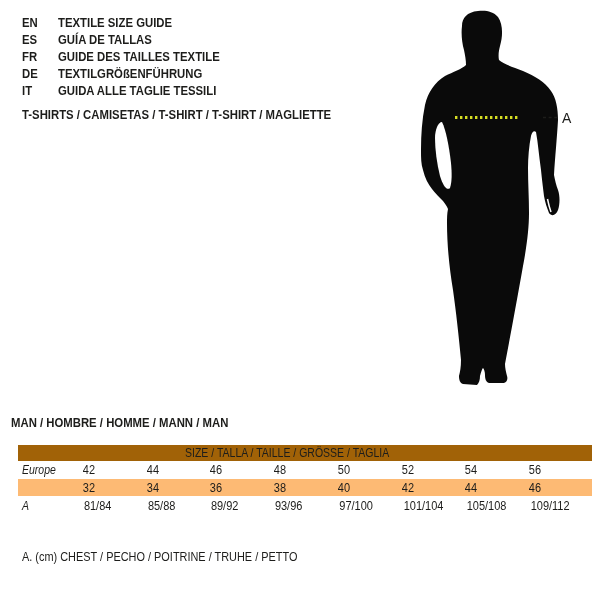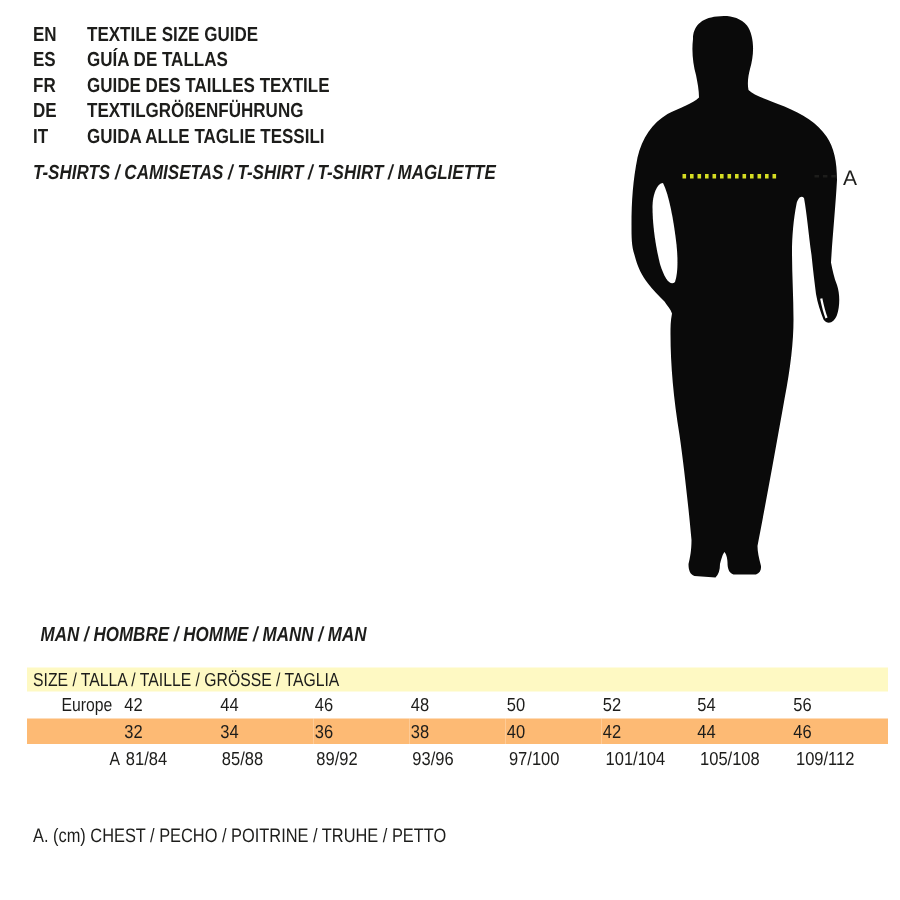--- a/index.html
+++ b/index.html
@@ -17,7 +17,7 @@
   .lang-text{position:absolute;left:36px;top:0;}
 
   
-  .cat-block{position:absolute;left:22px;top:107px;font-style:italic;}
+  .cat-block{position:absolute;left:22px;top:107px;}
   .cat-line{height:16px;line-height:16px;font-weight:bold;font-size:13.5px;}
 
   

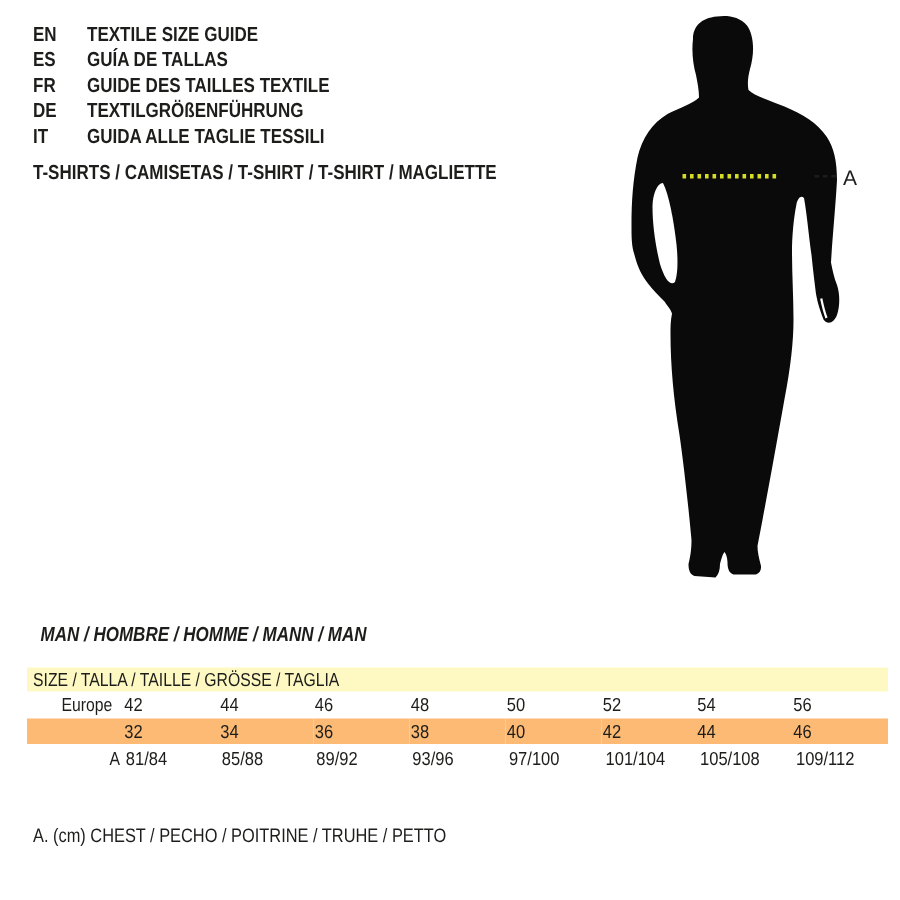--- a/index.html
+++ b/index.html
@@ -26,7 +26,7 @@
   .fig-measure-text{font-size:14px;font-weight:400;font-family:"Liberation Sans",sans-serif;}
 
   
-  .man-label{position:absolute;left:27px;top:415px;font-weight:bold;font-size:13.5px;line-height:15px;font-style:italic;}
+  .man-label{position:absolute;left:11px;top:415px;font-weight:bold;font-size:13.5px;line-height:15px;}
 
   
   .size-table{position:absolute;left:18px;top:445px;width:574px;border-collapse:collapse;table-layout:fixed;}

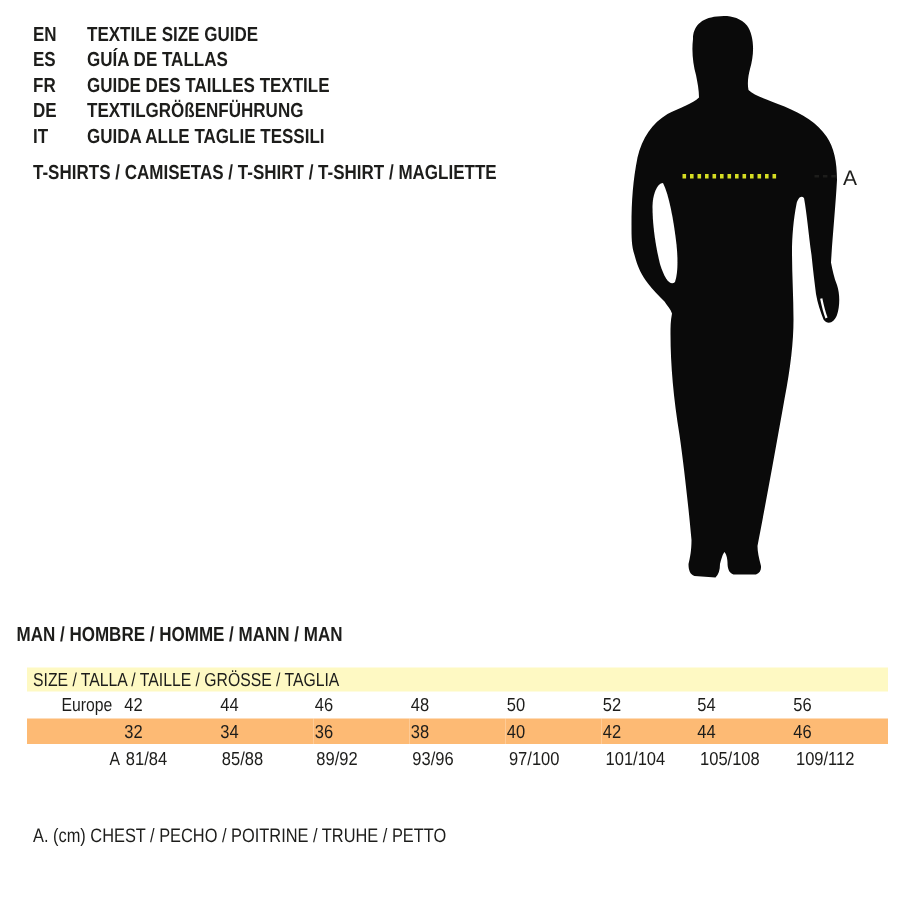--- a/index.html
+++ b/index.html
@@ -32,7 +32,7 @@
   .size-table{position:absolute;left:18px;top:445px;width:574px;border-collapse:collapse;table-layout:fixed;}
   .size-table td{padding:0;font-size:12.5px;vertical-align:middle;color:#1d1d1b;}
   .size-table td.lbl{text-align:right;padding-left:4px;width:66px;}
-  .size-table tr.t-head td{background:#fef9c3;text-align:left;padding-left:4px;height:16px;font-size:12.5px;}
+  .size-table tr.t-head td{background:#a16207;text-align:center;padding-left:4px;height:16px;font-size:12.5px;}
   .size-table tr.r-europe td{height:18px;}
   .size-table tr.r-us td{height:18px;background:#ebebeb;}
   .size-table tr.r-usnum td{height:17px;background:#fdba74;}

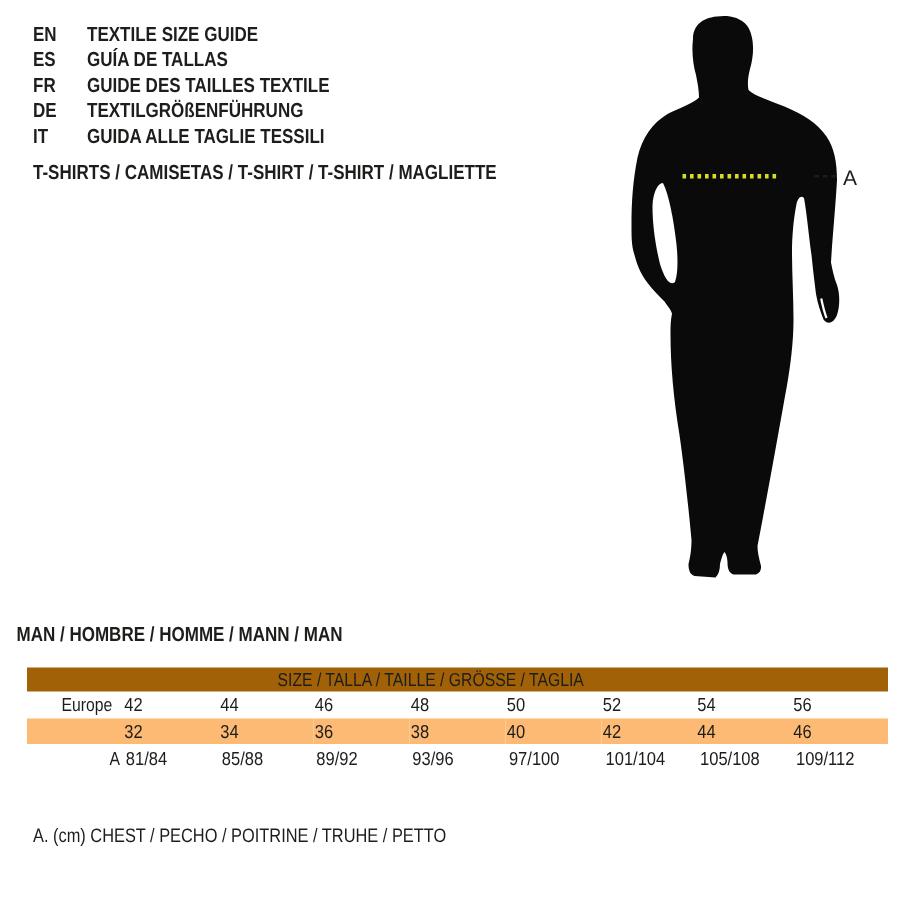--- a/index.html
+++ b/index.html
@@ -31,7 +31,7 @@
   
   .size-table{position:absolute;left:18px;top:445px;width:574px;border-collapse:collapse;table-layout:fixed;}
   .size-table td{padding:0;font-size:12.5px;vertical-align:middle;color:#1d1d1b;}
-  .size-table td.lbl{text-align:right;padding-left:4px;width:66px;}
+  .size-table td.lbl{text-align:left;padding-left:4px;width:66px;font-style:italic;}
   .size-table tr.t-head td{background:#a16207;text-align:center;padding-left:4px;height:16px;font-size:12.5px;}
   .size-table tr.r-europe td{height:18px;}
   .size-table tr.r-us td{height:18px;background:#ebebeb;}

